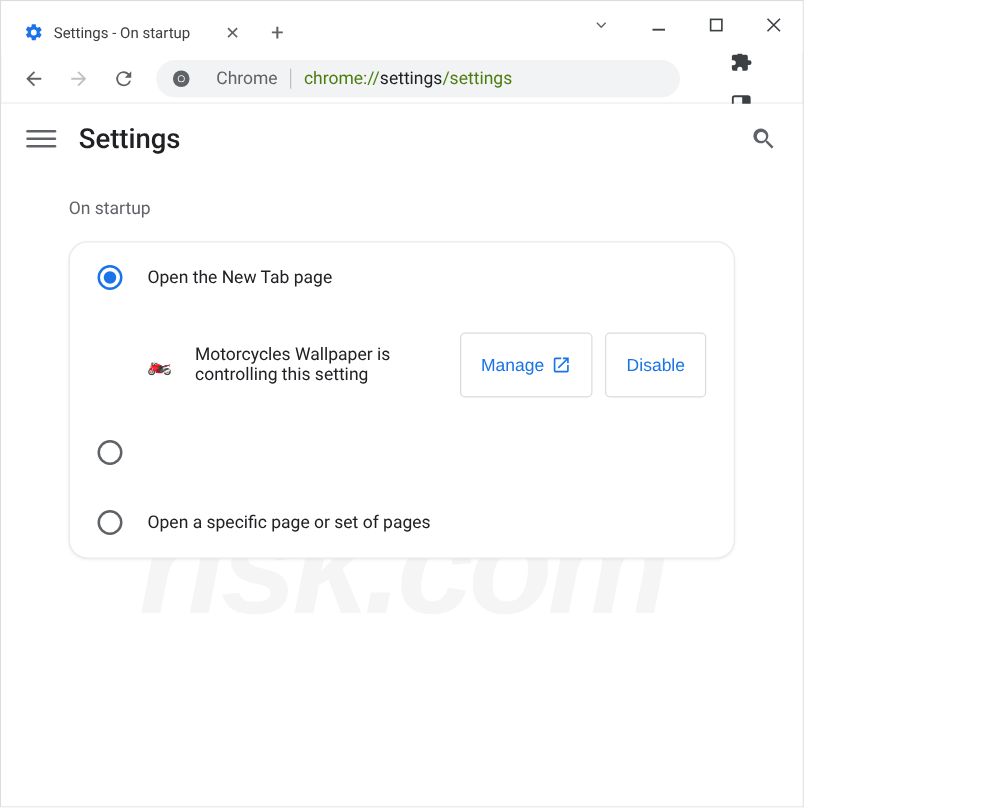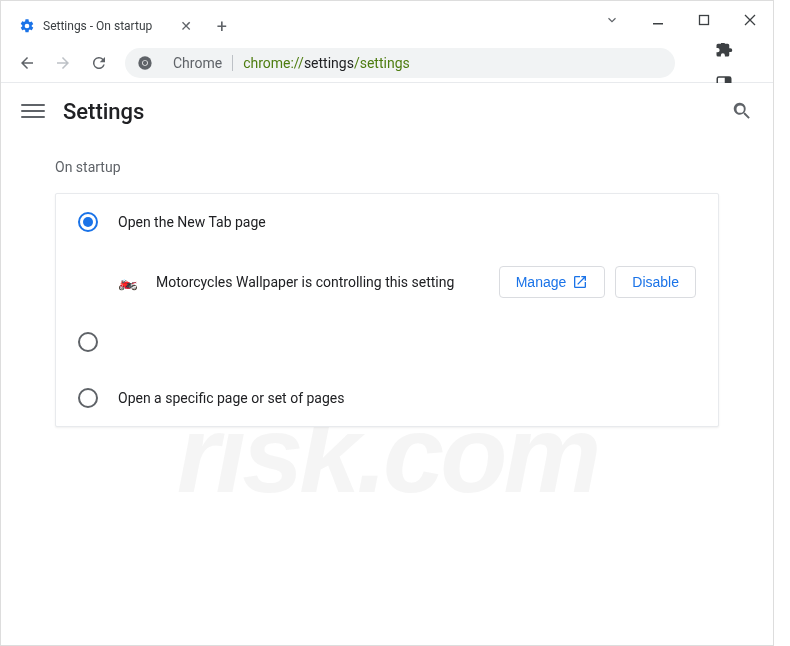--- a/index.html
+++ b/index.html
@@ -12,7 +12,7 @@
   position: relative;
 }
 .window {
-  width: 774px;
+  width: 643px;
   height: 646px;
   border: 1px solid #ddd;
   background: #fff;

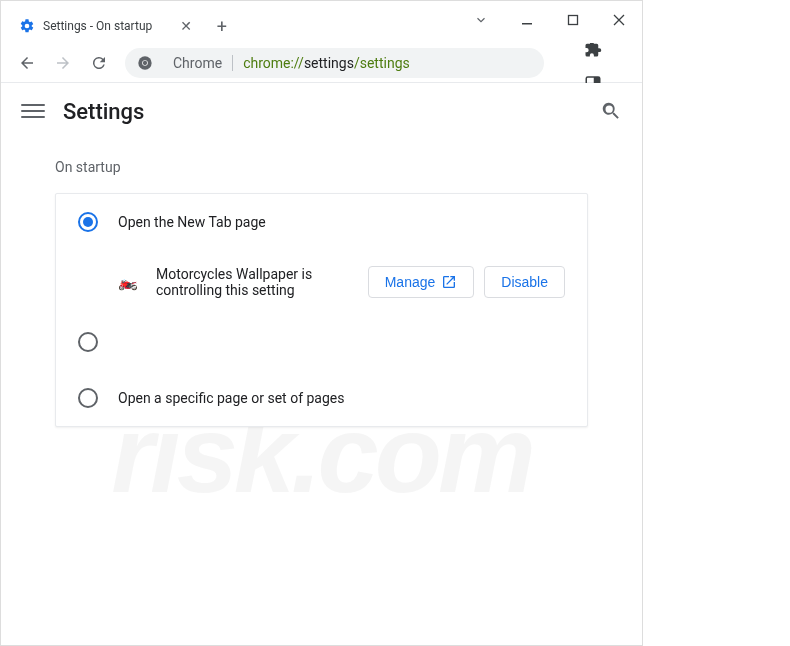--- a/index.html
+++ b/index.html
@@ -155,7 +155,7 @@
 .card {
   background: #fff;
   border: 1px solid #e8eaed;
-  border-radius: 2px;
+  border-radius: 15px;
   box-shadow: 0 1px 2px rgba(60,64,67,0.08);
   overflow: hidden;
 }

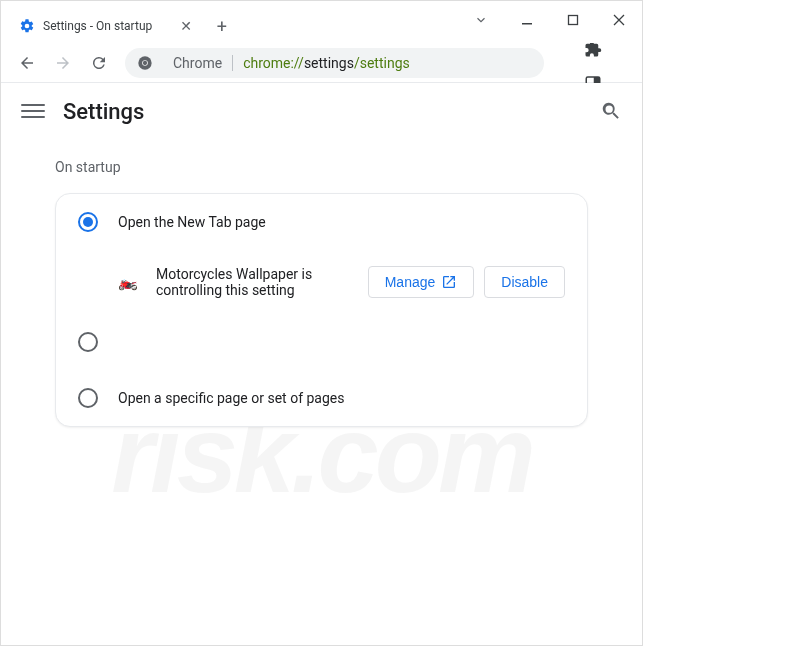--- a/index.html
+++ b/index.html
@@ -194,7 +194,7 @@
   background: #fff;
   color: #1a73e8;
   font-size: 14px;
-  padding: 7px 16px;
+  padding: 17px 16px;
   border-radius: 4px;
   cursor: pointer;
   display: flex;

